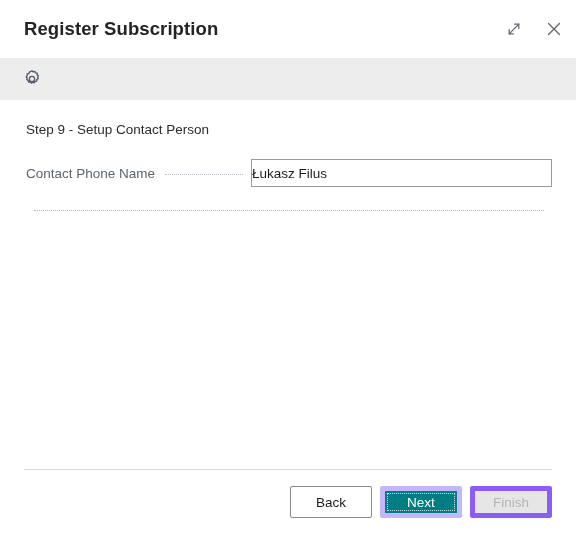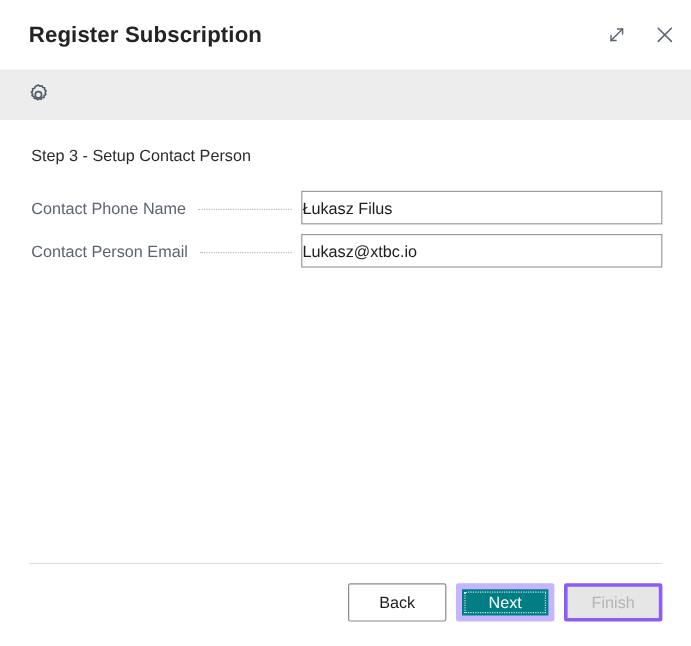--- a/index.html
+++ b/index.html
@@ -230,7 +230,7 @@
   </div>
 
   <div class="content">
-    <div class="step-heading">Step 3 - Setup Contact Person</div>
+    <div class="step-heading">Step 9 - Setup Contact Person</div>
 
     <div class="field-row">
       <span class="field-label">Contact Phone Name</span>

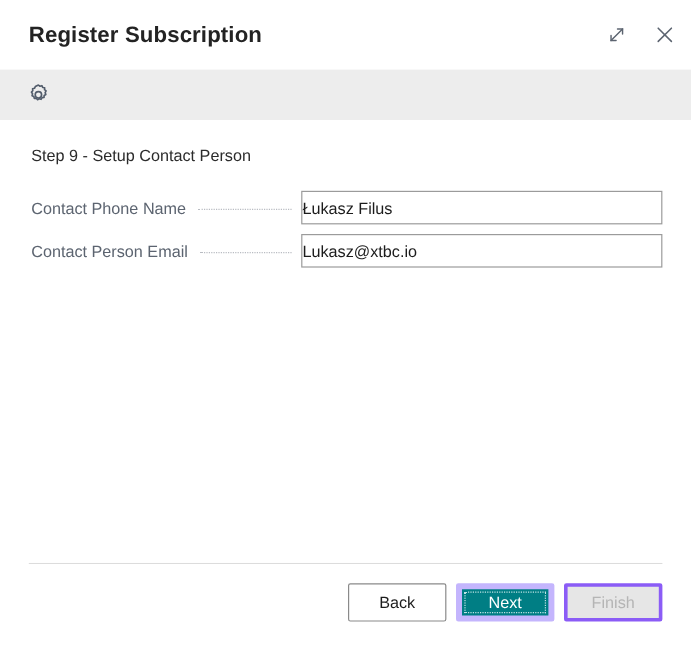--- a/index.html
+++ b/index.html
@@ -242,7 +242,6 @@
 
 
     <div class="field-row">
-      <span class="field-label">Contact Person Email</span>
       <span class="leader"></span>
       <span class="field-input-wrap">
         <input class="field-input" type="text" value="Lukasz@xtbc.io" style="">

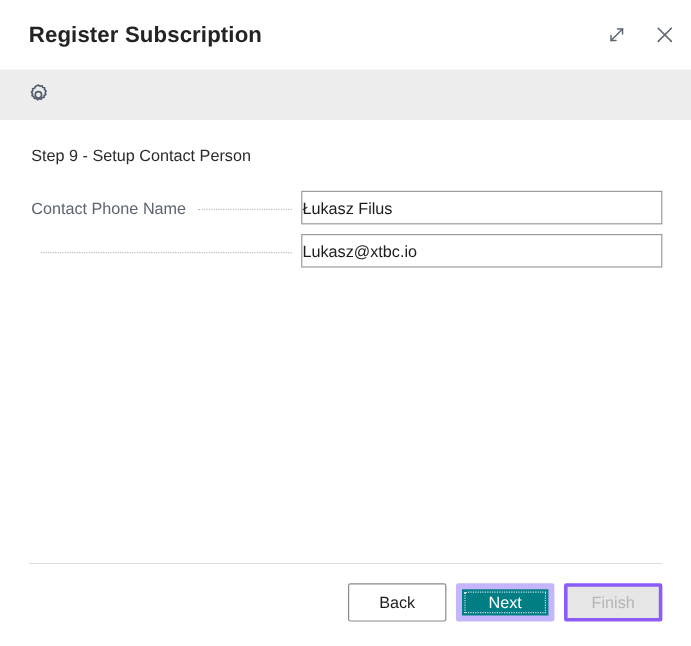--- a/index.html
+++ b/index.html
@@ -243,9 +243,6 @@
 
     <div class="field-row">
       <span class="leader"></span>
-      <span class="field-input-wrap">
-        <input class="field-input" type="text" value="Lukasz@xtbc.io" style="">
-      </span>
     </div>
   </div>
 

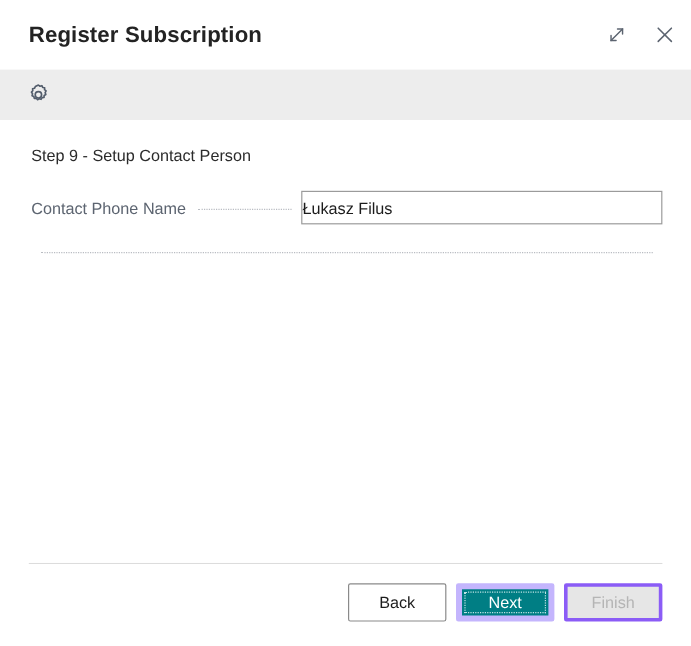--- a/index.html
+++ b/index.html
@@ -185,7 +185,7 @@
   }
   .btn-disabled {
     background: #e6e6e6;
-    border: 3px solid #8b5cf6;
+    border: 5px solid #8b5cf6;
     color: #b5b5b5;
     cursor: default;
   }

